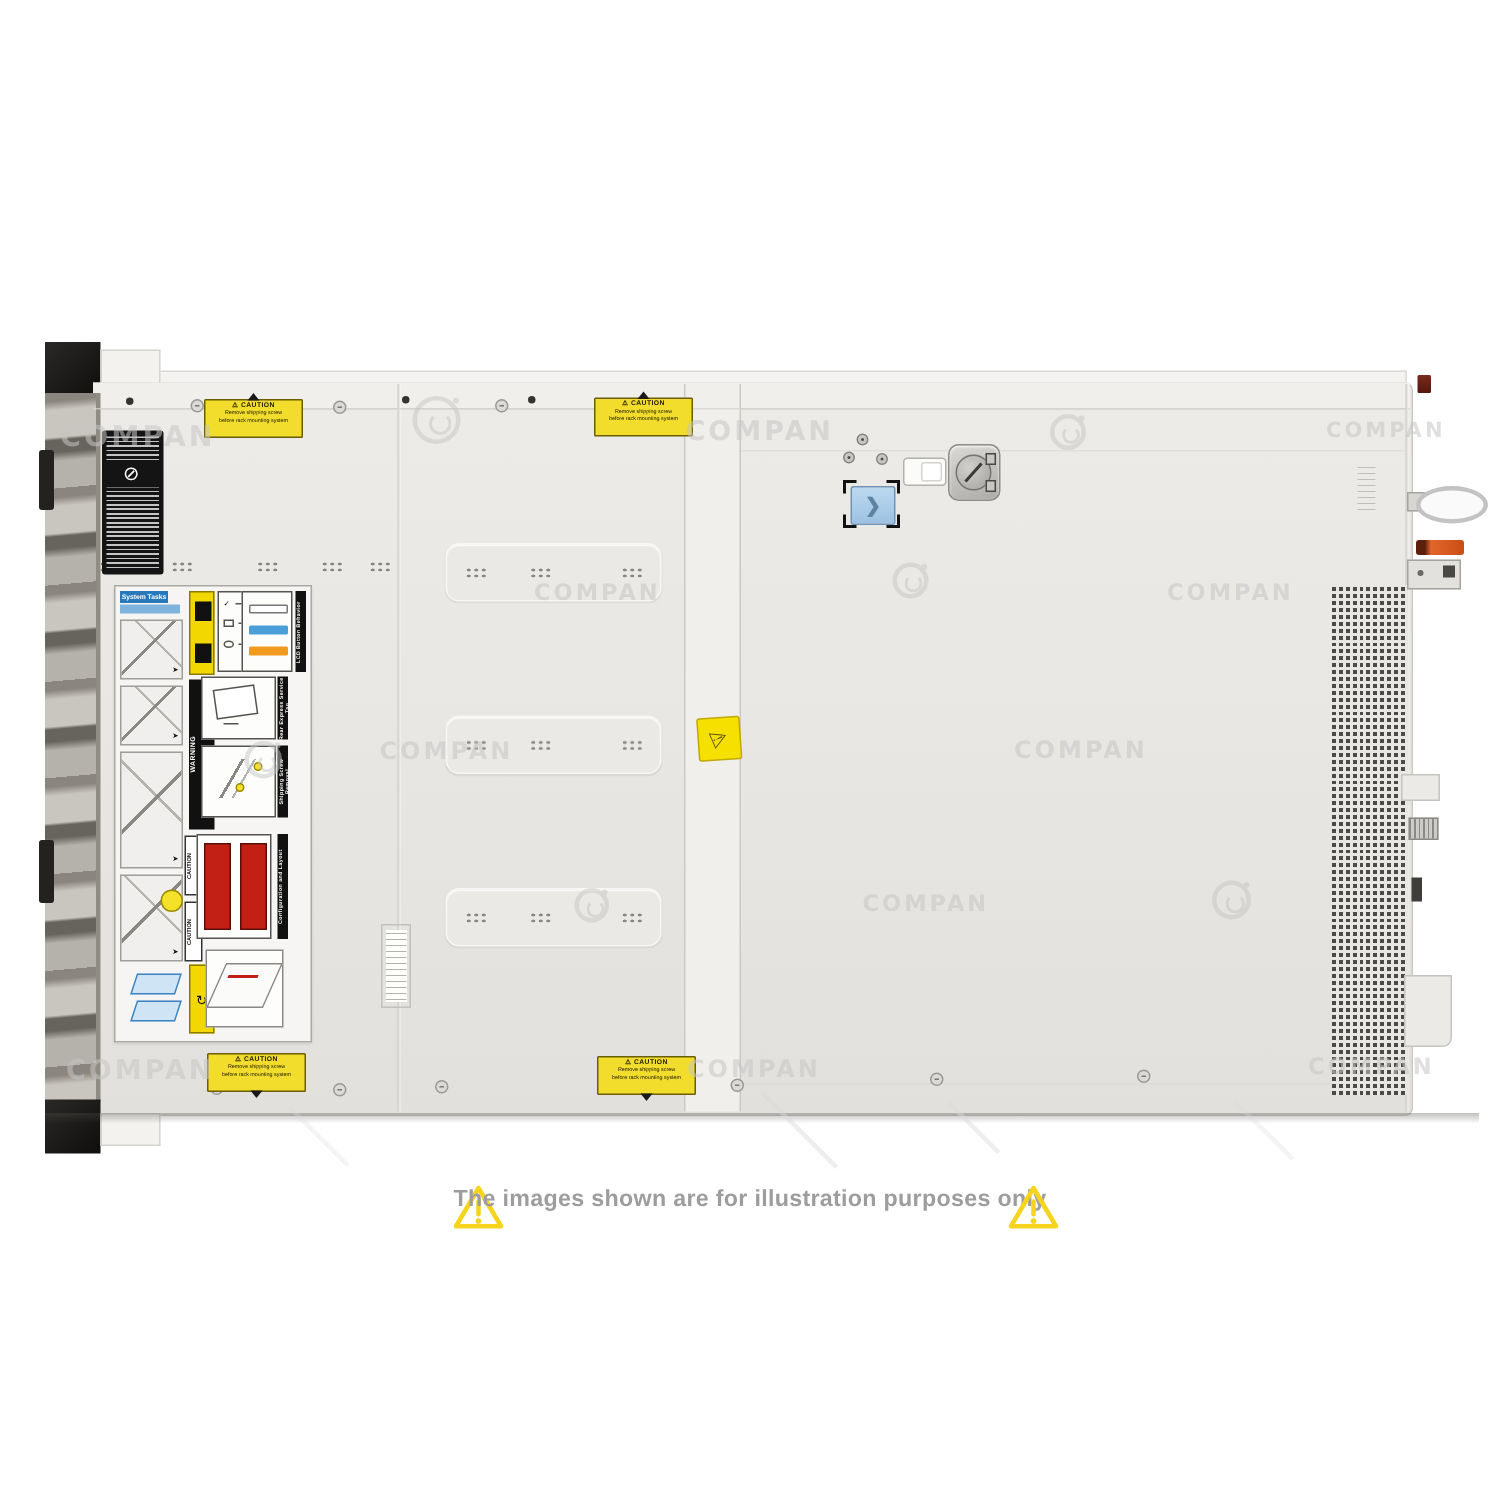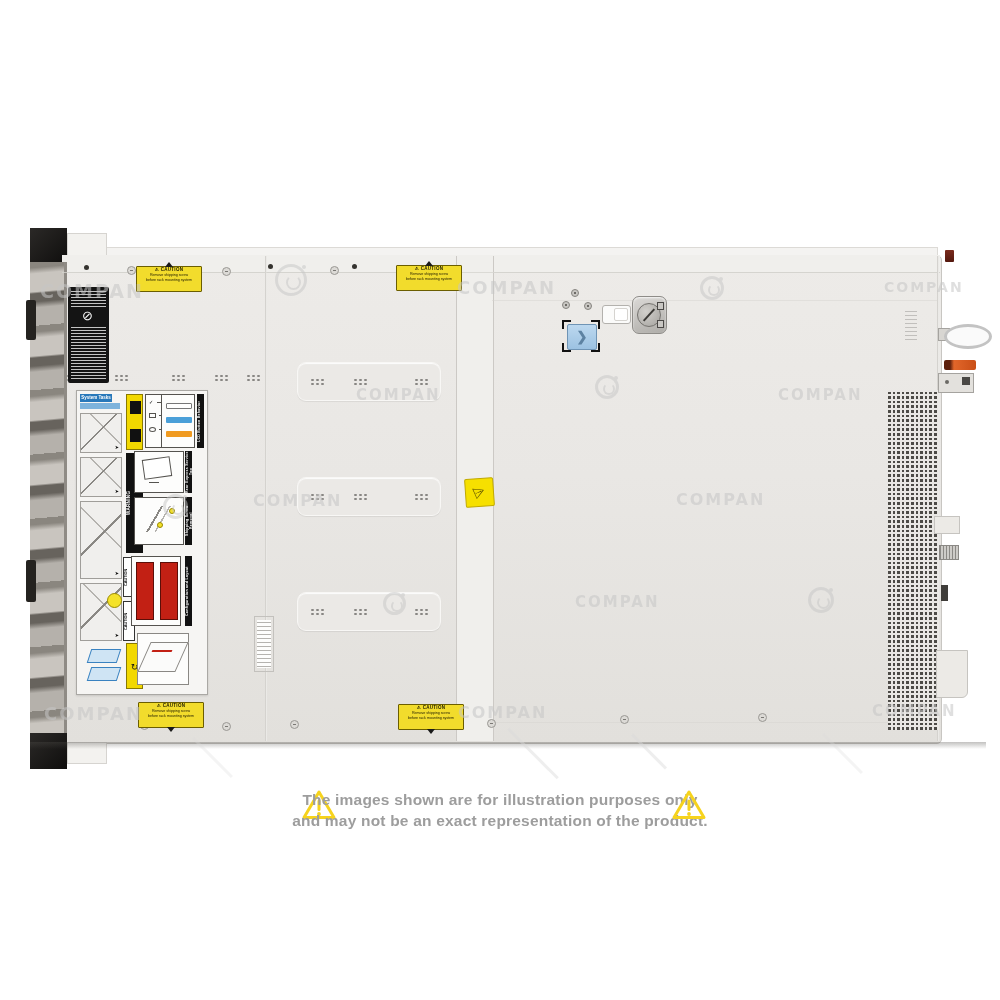--- a/index.html
+++ b/index.html
@@ -364,7 +364,6 @@
   </svg>
   <div class="abs disc-text">
     <div>The images shown are for illustration purposes only</div>
-    <div>and may not be an exact representation of the product.</div>
   </div>
   <svg class="abs tri" style="left:671px;top:789px;" viewBox="0 0 36 32">
     <path d="M18 3 L33 28.5 L3 28.5 Z" fill="none" stroke="#f6d31d" stroke-width="3" stroke-linejoin="round"></path>

